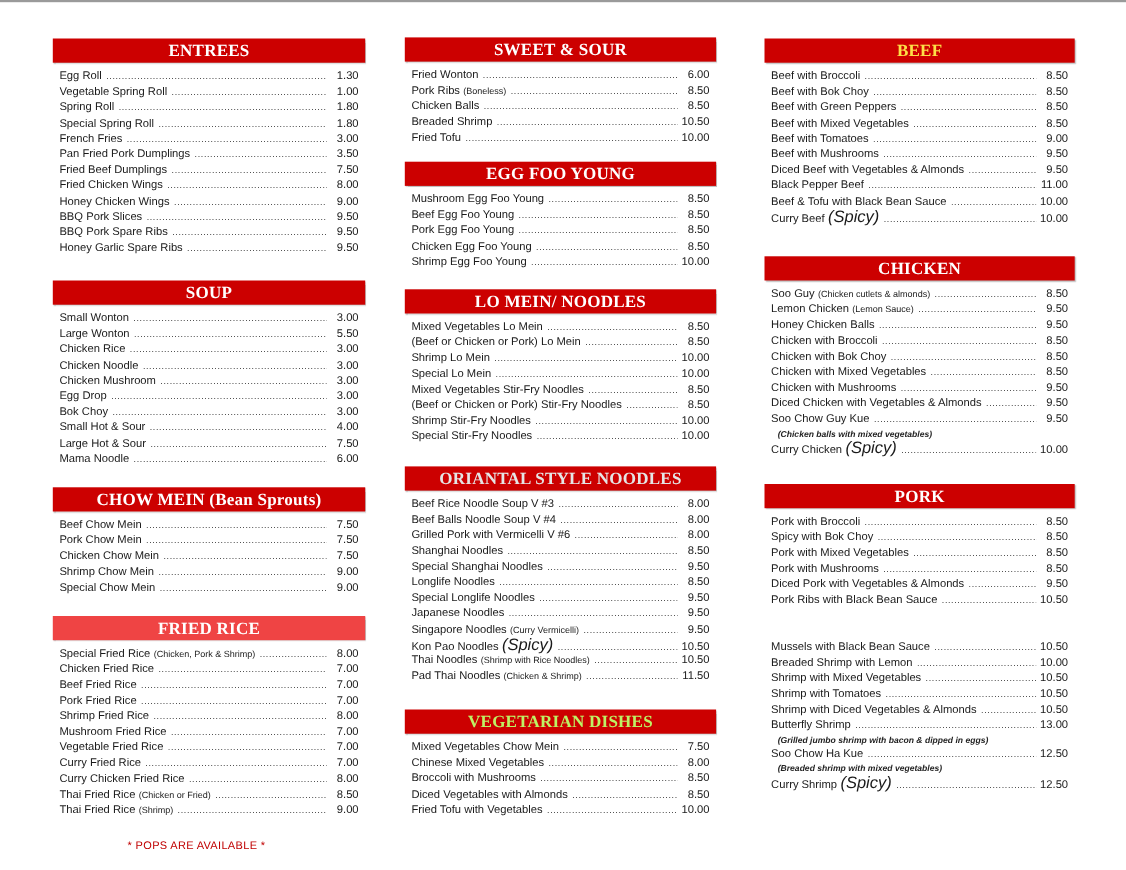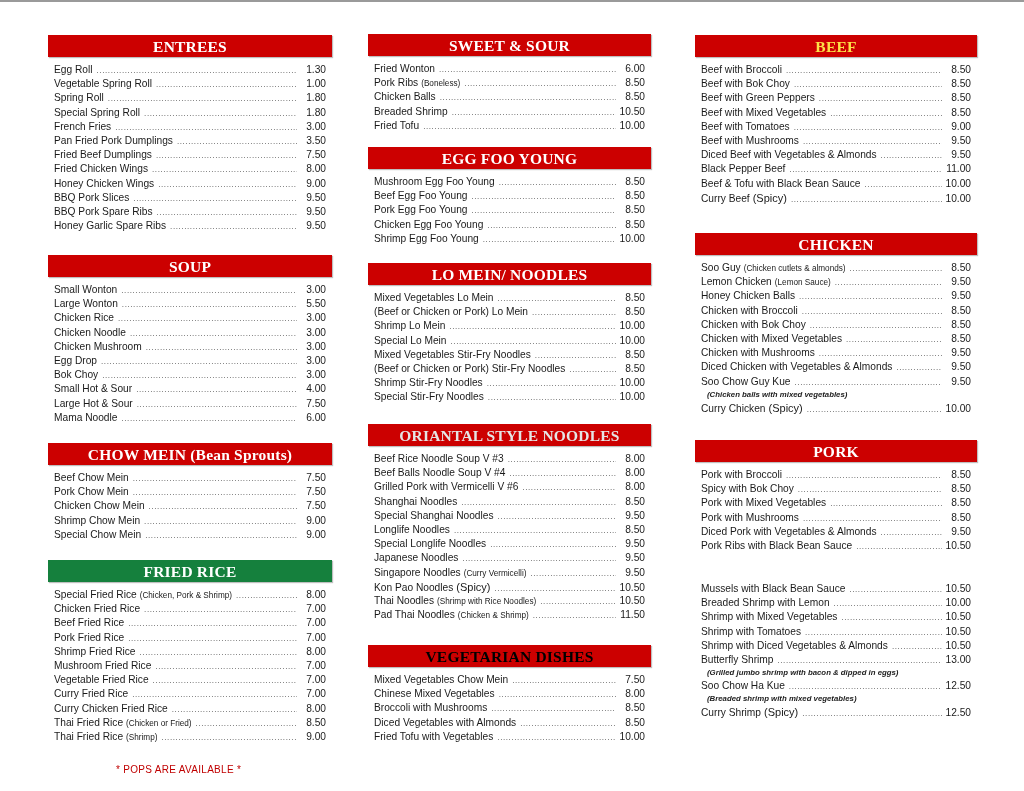--- a/index.html
+++ b/index.html
@@ -22,7 +22,7 @@
     }
     .item .name { flex: 0 0 auto; }
     .item .note { font-size: 8.2px; margin-left: 3px; }
-    .item .note.ital { font-size: 11px; }
+    .item .note.ital { font-style: italic; font-size: 15px; }
     .item .dots {
       flex: 1 1 auto; overflow: hidden; margin: 0 3px 0 4px; color: #333;
       font-size: 8px; letter-spacing: 0.6px;

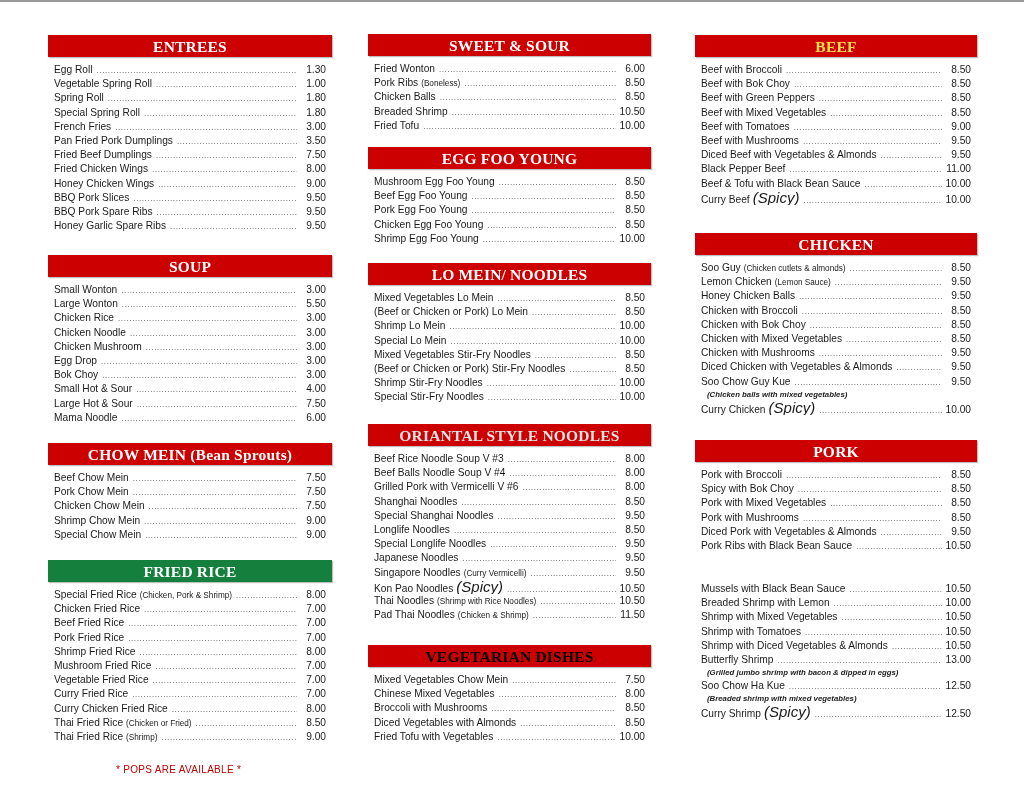--- a/index.html
+++ b/index.html
@@ -196,7 +196,7 @@
     </div>
   </div>
 <div class="section" style="left:48px; top:560px; width:284px;">
-    <div class="hdr" style="background: #15803d; color: rgb(255, 255, 255);">FRIED RICE</div>
+    <div class="hdr" style="background: #ef4444; color: rgb(255, 255, 255);">FRIED RICE</div>
     <div class="items">
       <div class="item">
         <span class="name">Special Fried Rice</span>

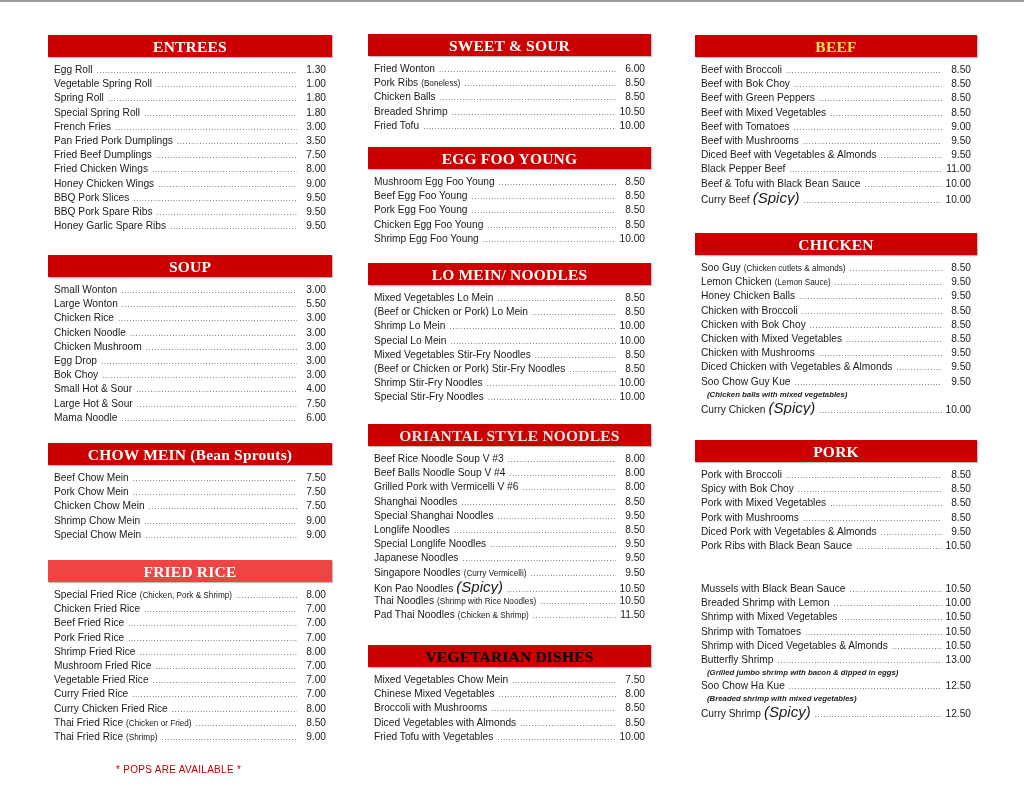--- a/index.html
+++ b/index.html
@@ -436,7 +436,7 @@
     </div>
   </div>
 <div class="section" style="left:368px; top:645px; width:283px;">
-    <div class="hdr" style="background: rgb(204, 0, 0); color: #000000;">VEGETARIAN DISHES</div>
+    <div class="hdr" style="background: rgb(204, 0, 0); color: #bef264;">VEGETARIAN DISHES</div>
     <div class="items">
       <div class="item">
         <span class="name">Mixed Vegetables Chow Mein</span>

